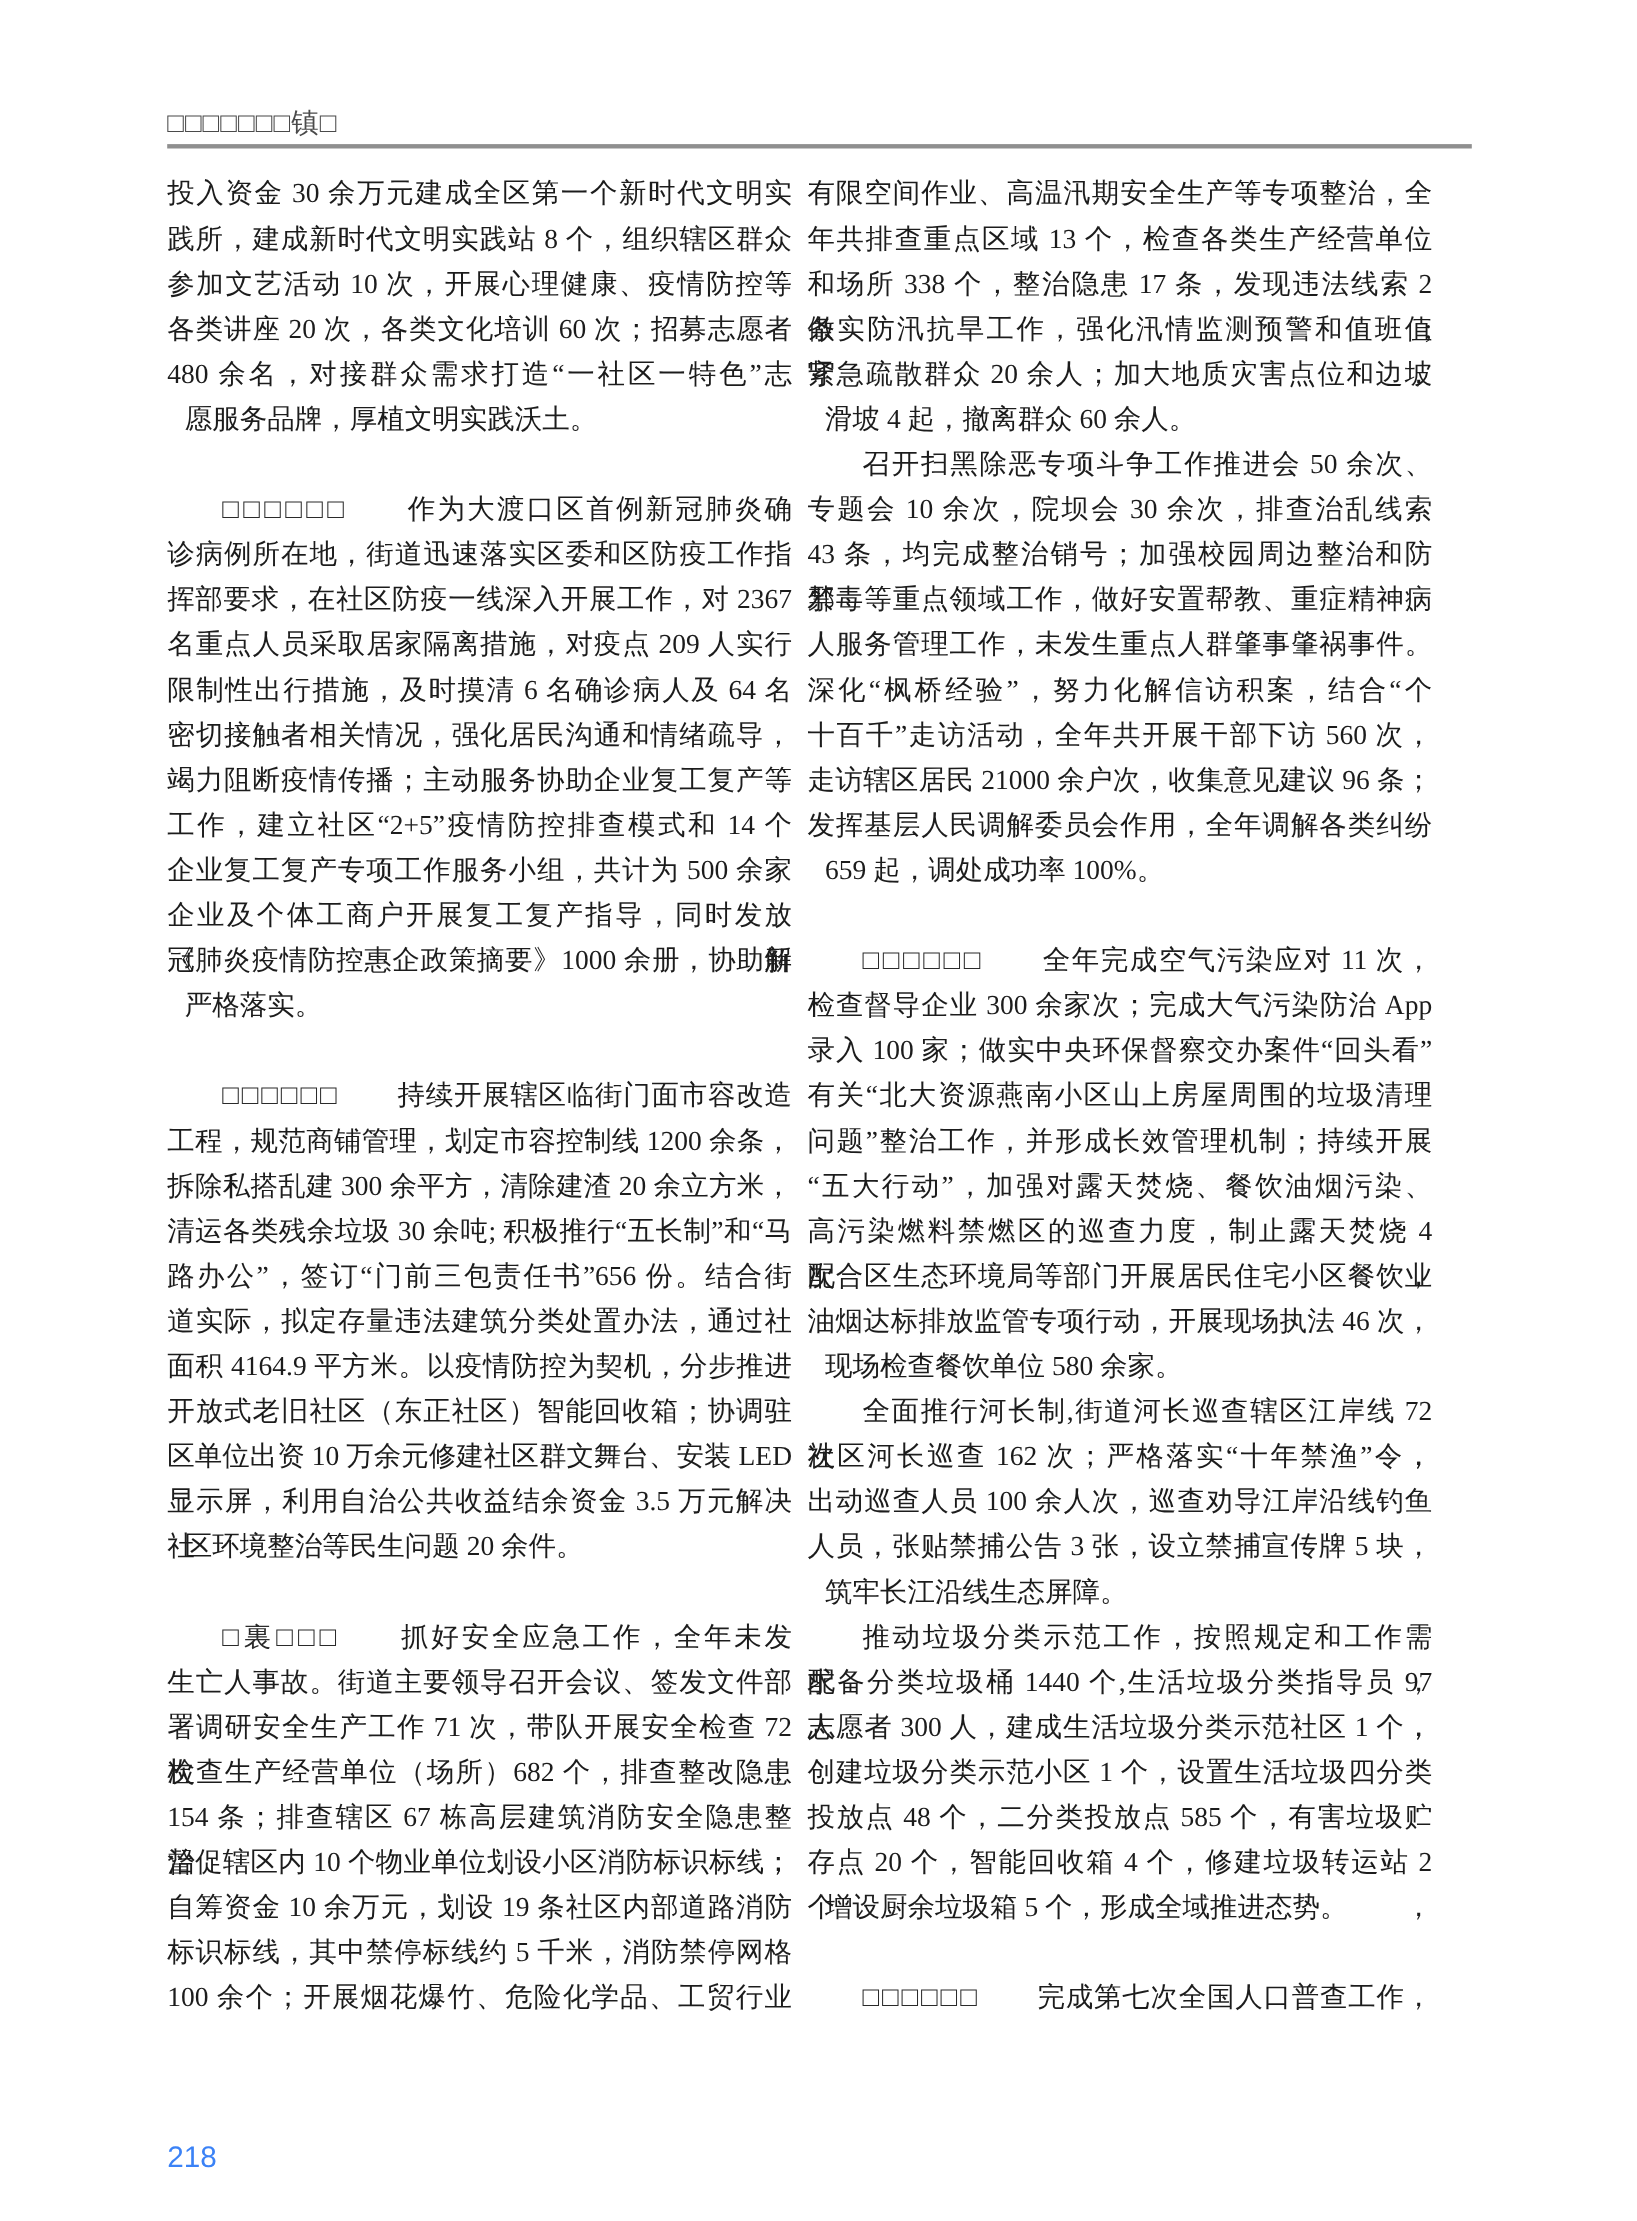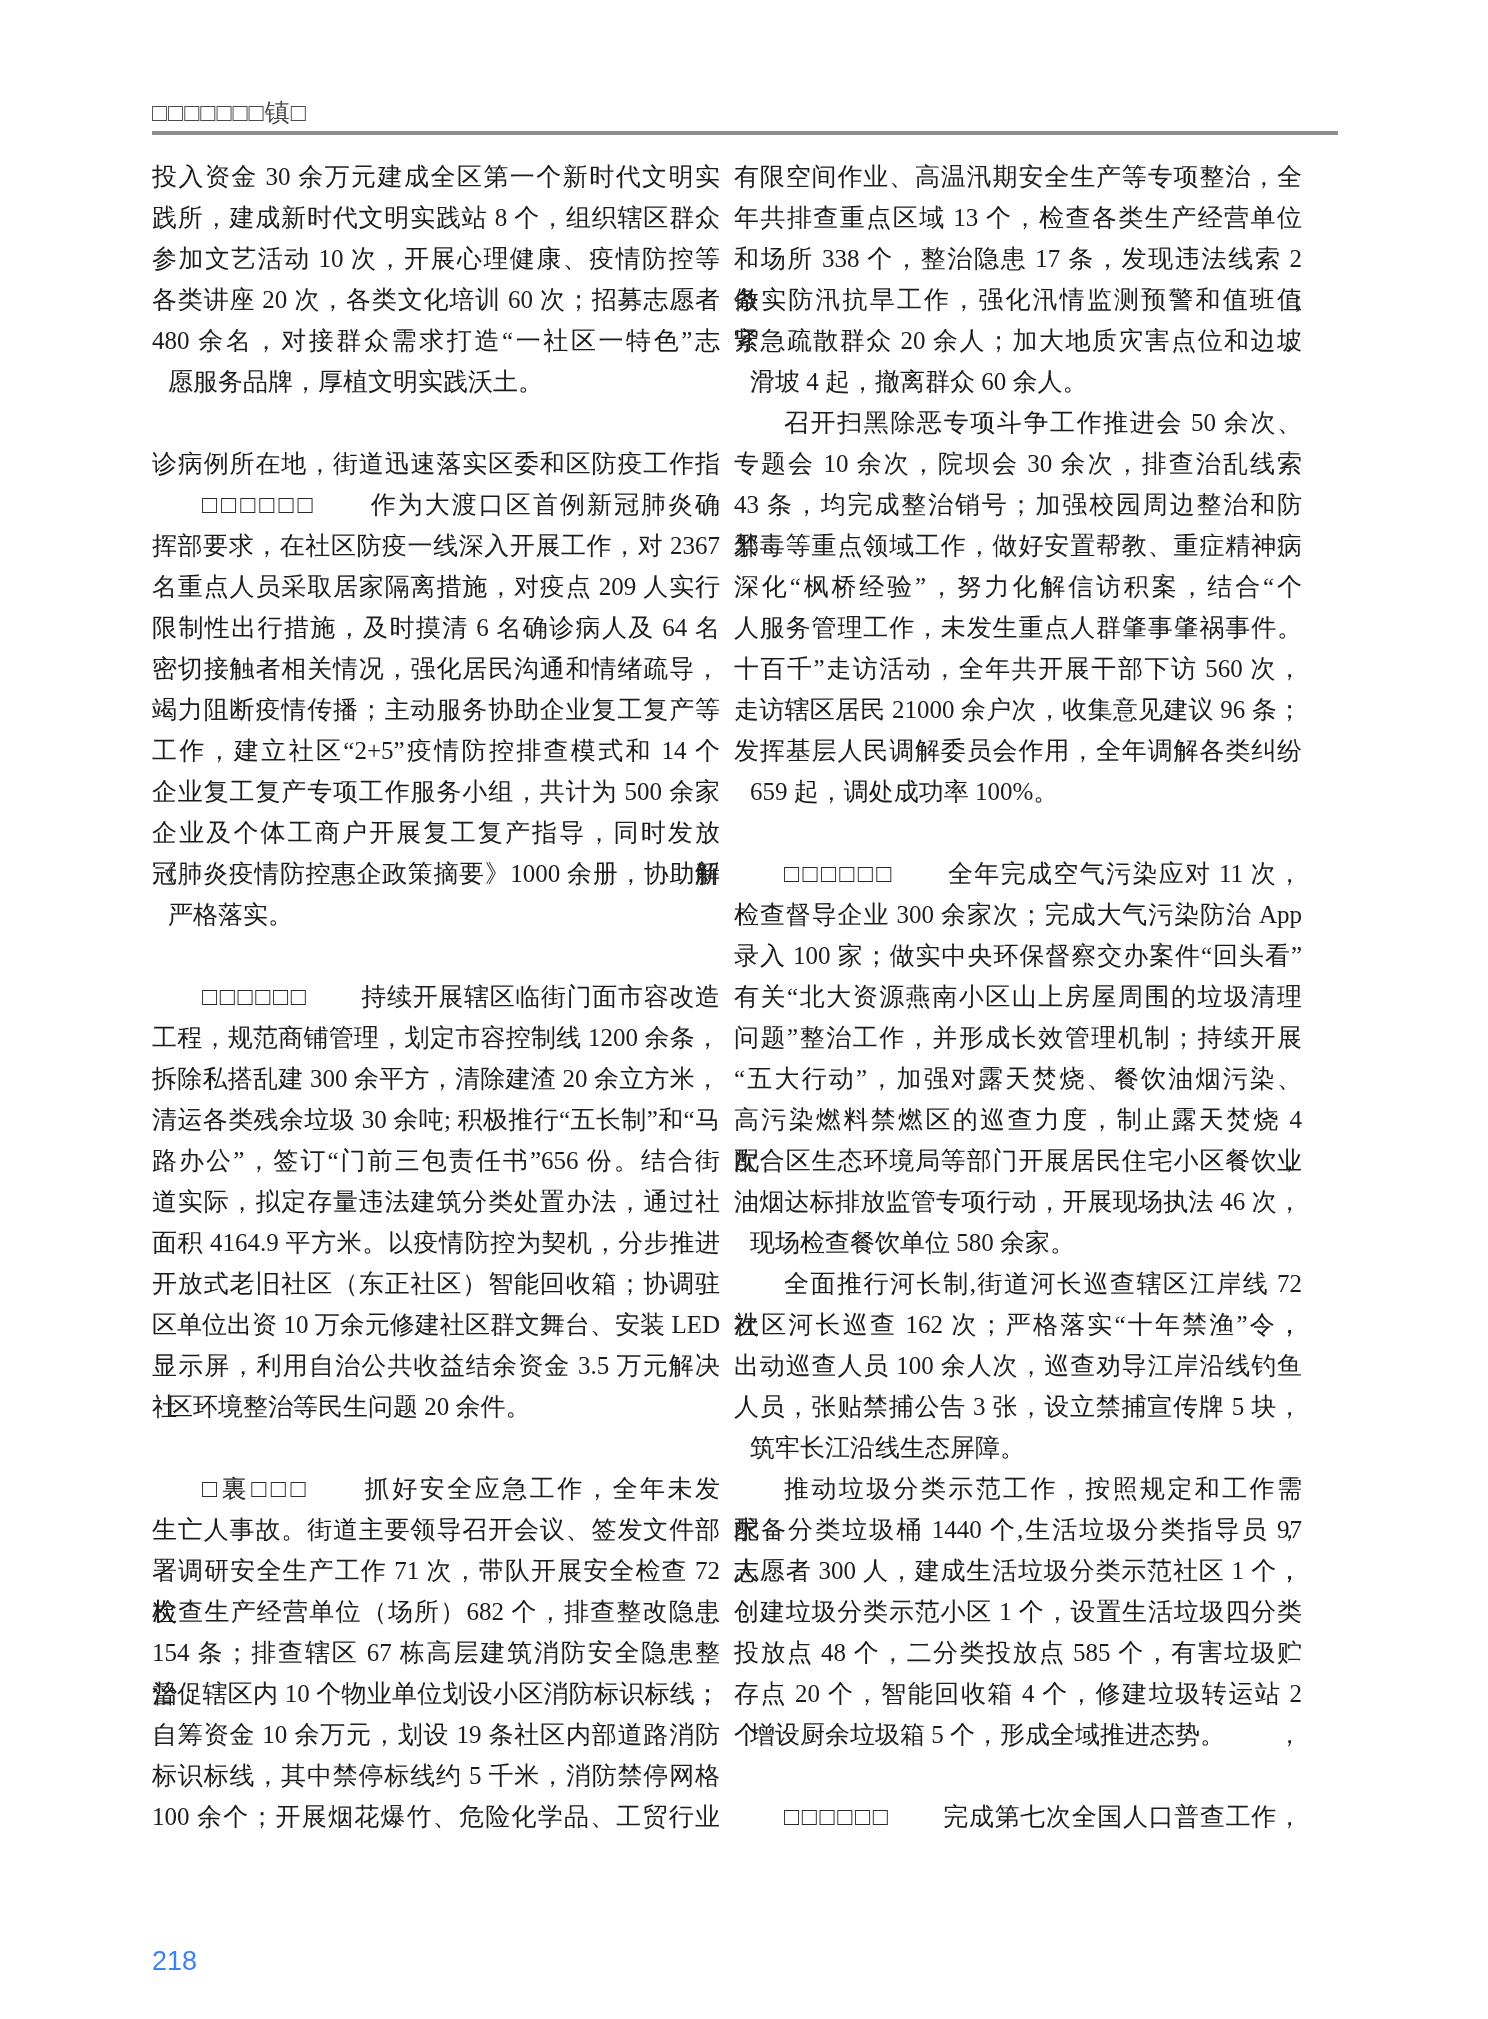--- a/index.html
+++ b/index.html
@@ -66,8 +66,8 @@
       <div class="line body-line">480 余名，对接群众需求打造“一社区一特色”志</div>
       <div class="line body-line last">愿服务品牌，厚植文明实践沃土。</div>
       <div class="line gap"></div>
+      <div class="line heading-line"><span class="hboxes">□□□□□□</span><span class="hgap"></span><span>作为大渡口区首例新冠肺炎确</span></div>
       <div class="line body-line">诊病例所在地，街道迅速落实区委和区防疫工作指</div>
-      <div class="line heading-line"><span class="hboxes">□□□□□□</span><span class="hgap"></span><span>作为大渡口区首例新冠肺炎确</span></div>
       <div class="line body-line">挥部要求，在社区防疫一线深入开展工作，对 2367</div>
       <div class="line body-line">名重点人员采取居家隔离措施，对疫点 209 人实行</div>
       <div class="line body-line">限制性出行措施，及时摸清 6 名确诊病人及 64 名</div>

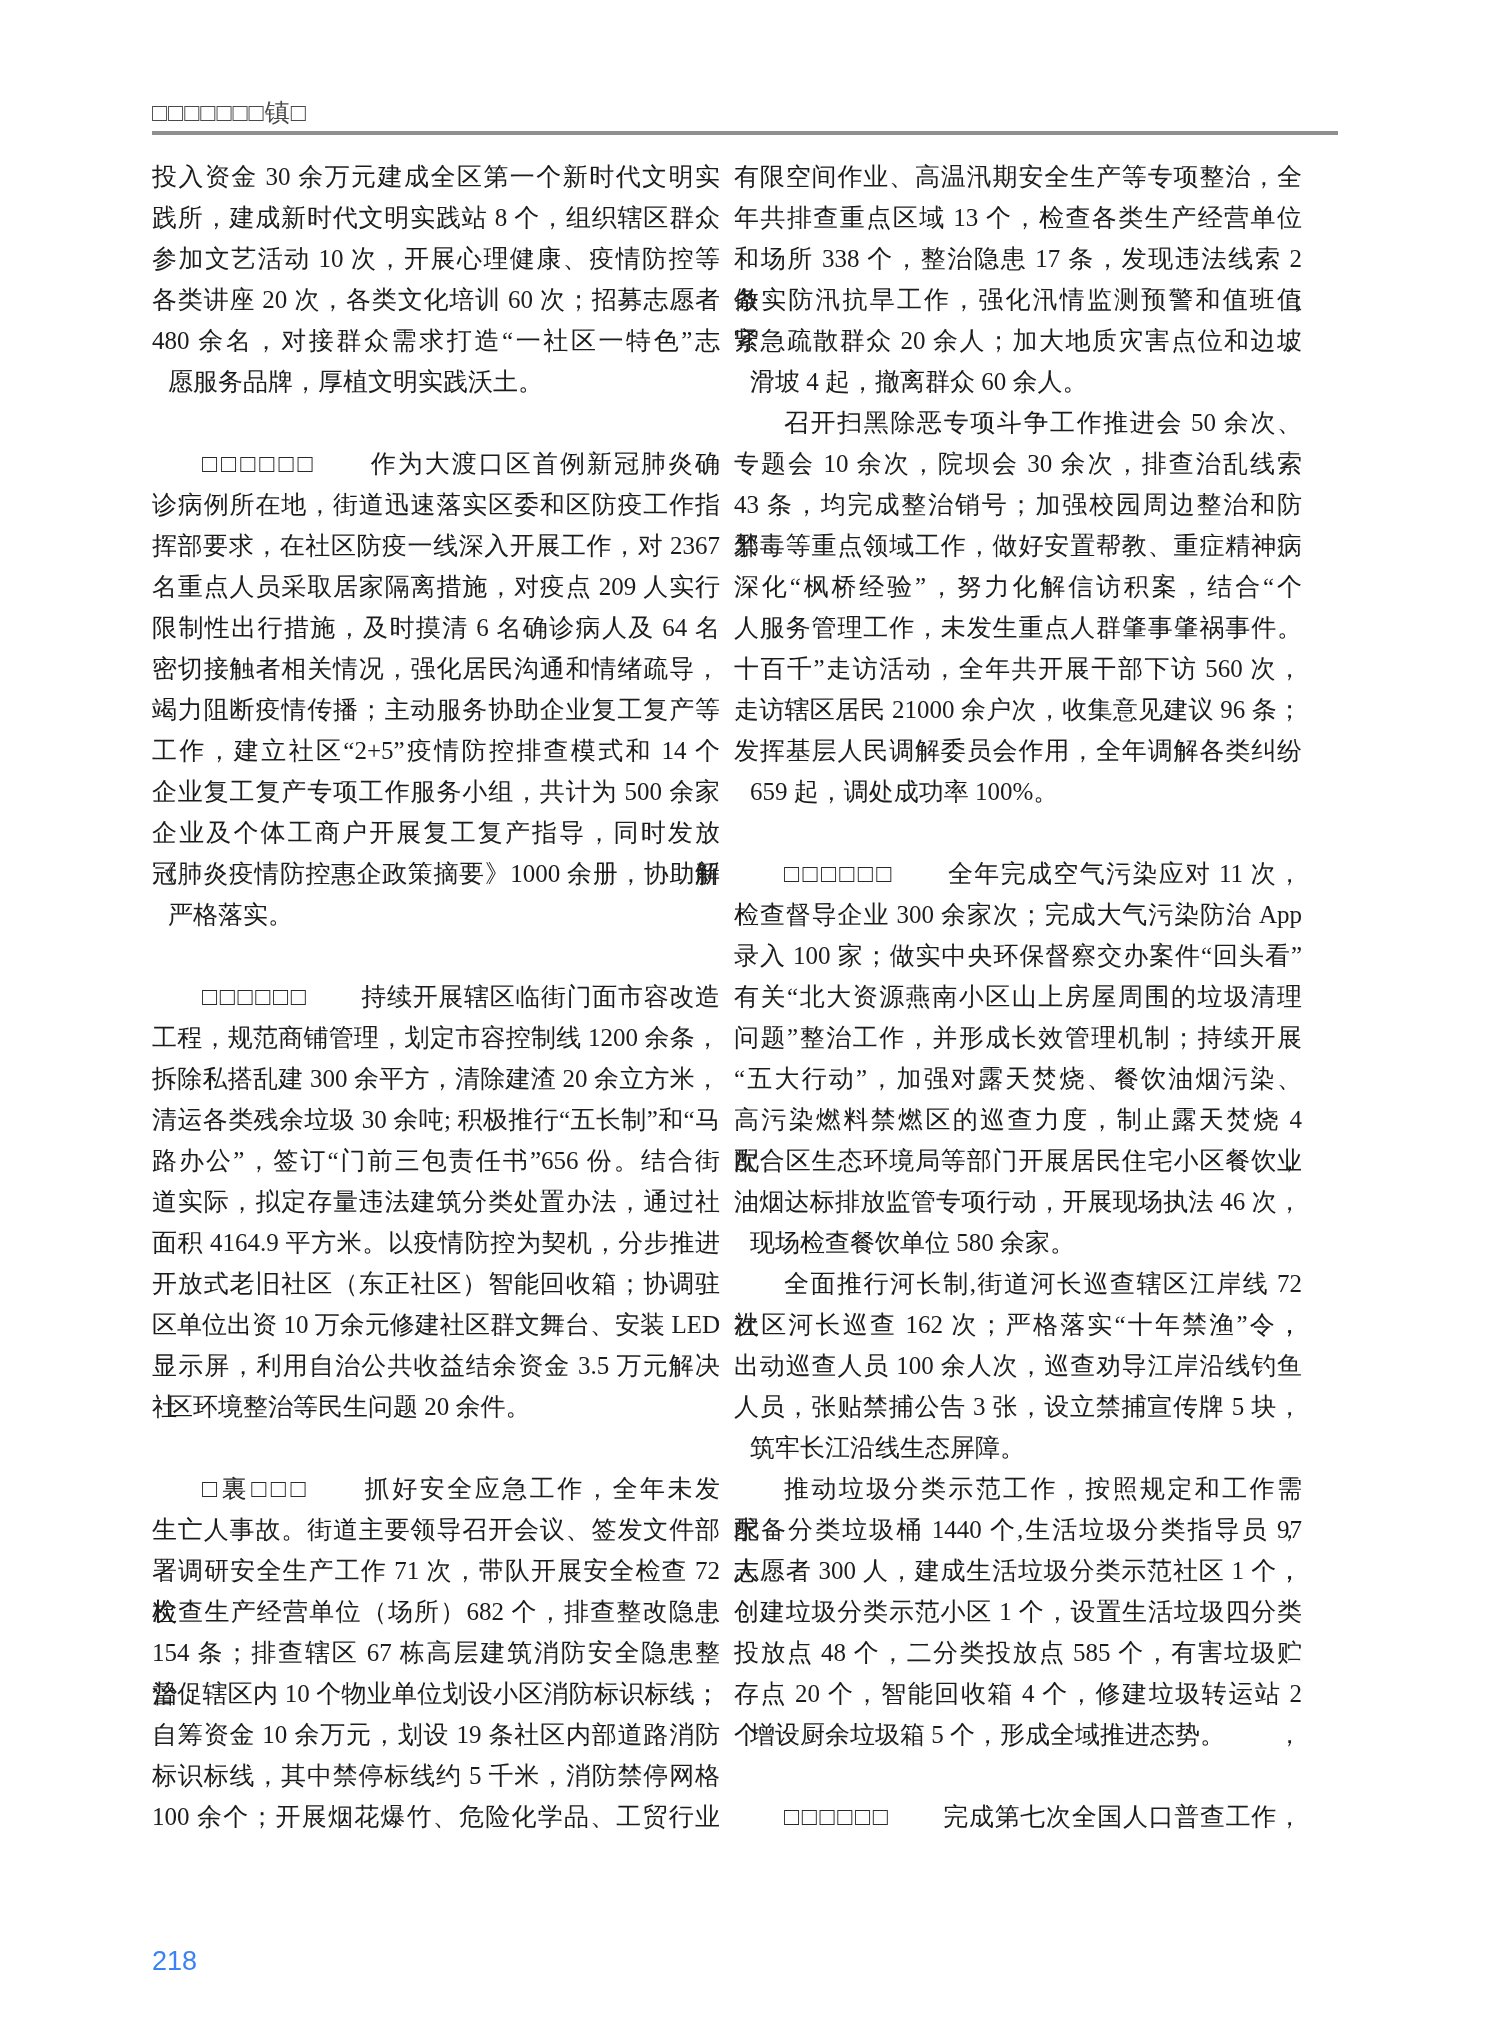--- a/index.html
+++ b/index.html
@@ -112,8 +112,8 @@
       <div class="line body-line">专题会 10 余次，院坝会 30 余次，排查治乱线索</div>
       <div class="line body-line">43 条，均完成整治销号；加强校园周边整治和防邪、</div>
       <div class="line body-line">禁毒等重点领域工作，做好安置帮教、重症精神病</div>
+      <div class="line body-line">人服务管理工作，未发生重点人群肇事肇祸事件。</div>
       <div class="line body-line">深化“枫桥经验”，努力化解信访积案，结合“个</div>
-      <div class="line body-line">人服务管理工作，未发生重点人群肇事肇祸事件。</div>
       <div class="line body-line">十百千”走访活动，全年共开展干部下访 560 次，</div>
       <div class="line body-line">走访辖区居民 21000 余户次，收集意见建议 96 条；</div>
       <div class="line body-line">发挥基层人民调解委员会作用，全年调解各类纠纷</div>

